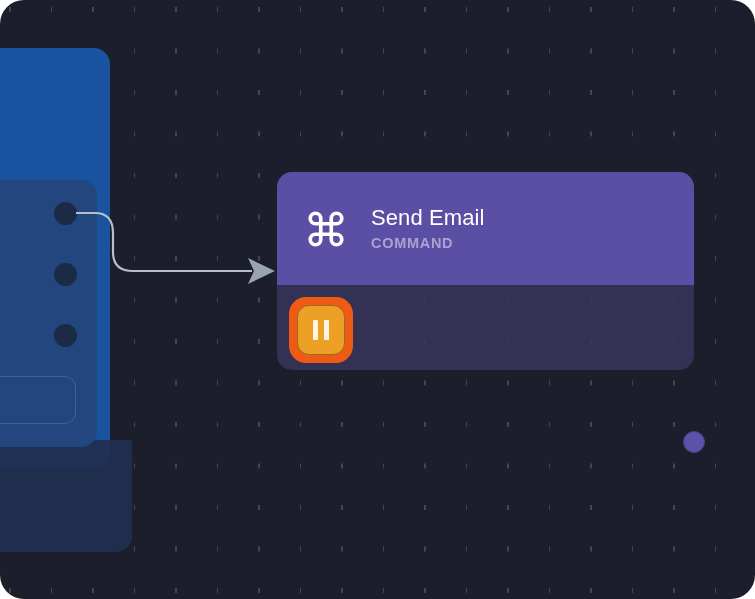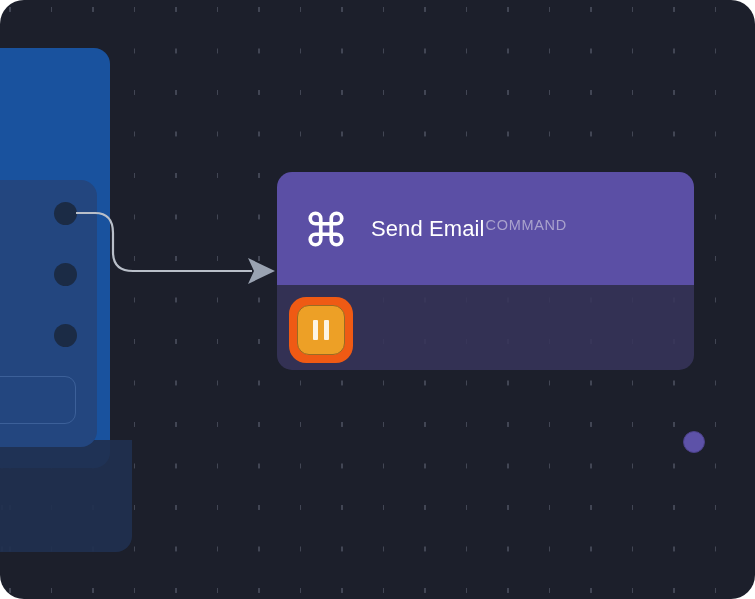--- a/index.html
+++ b/index.html
@@ -141,7 +141,7 @@
   }
   .cmd-titles {
     display: flex;
-    flex-direction: row;
+    flex-direction: column;
     justify-content: center;
     gap: 1px;
   }

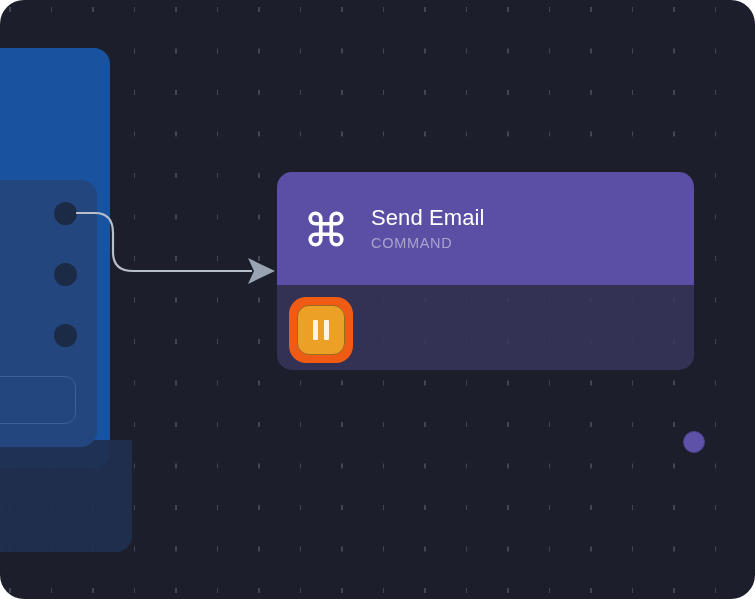--- a/index.html
+++ b/index.html
@@ -155,7 +155,7 @@
   .cmd-subtitle {
     color: #a9a2cd;
     font-size: 14.5px;
-    font-weight: normal;
+    font-weight: bold;
     line-height: 20px;
     letter-spacing: 0.7px;
   }

